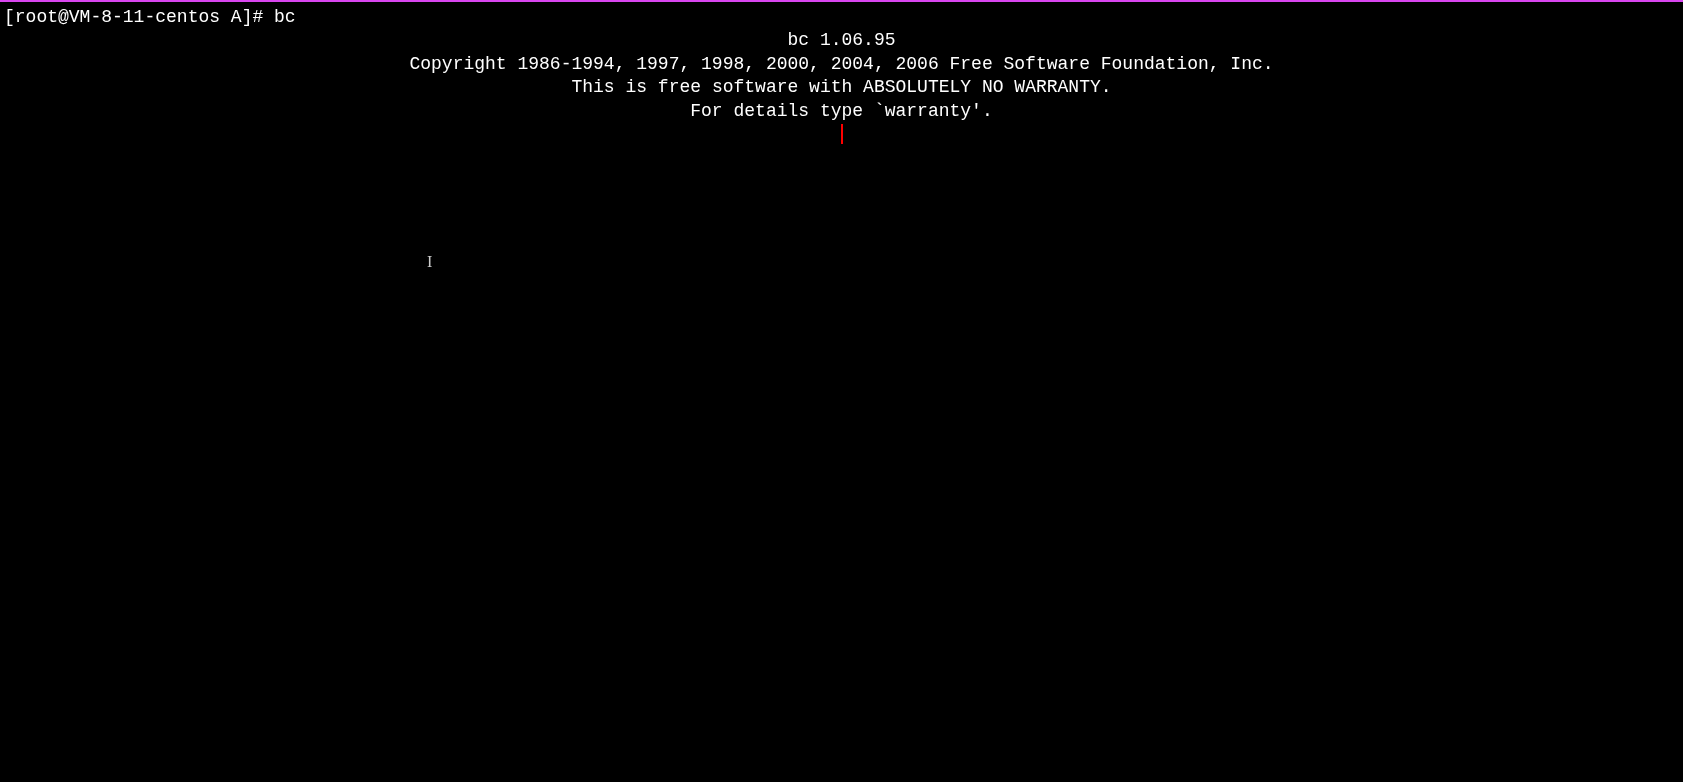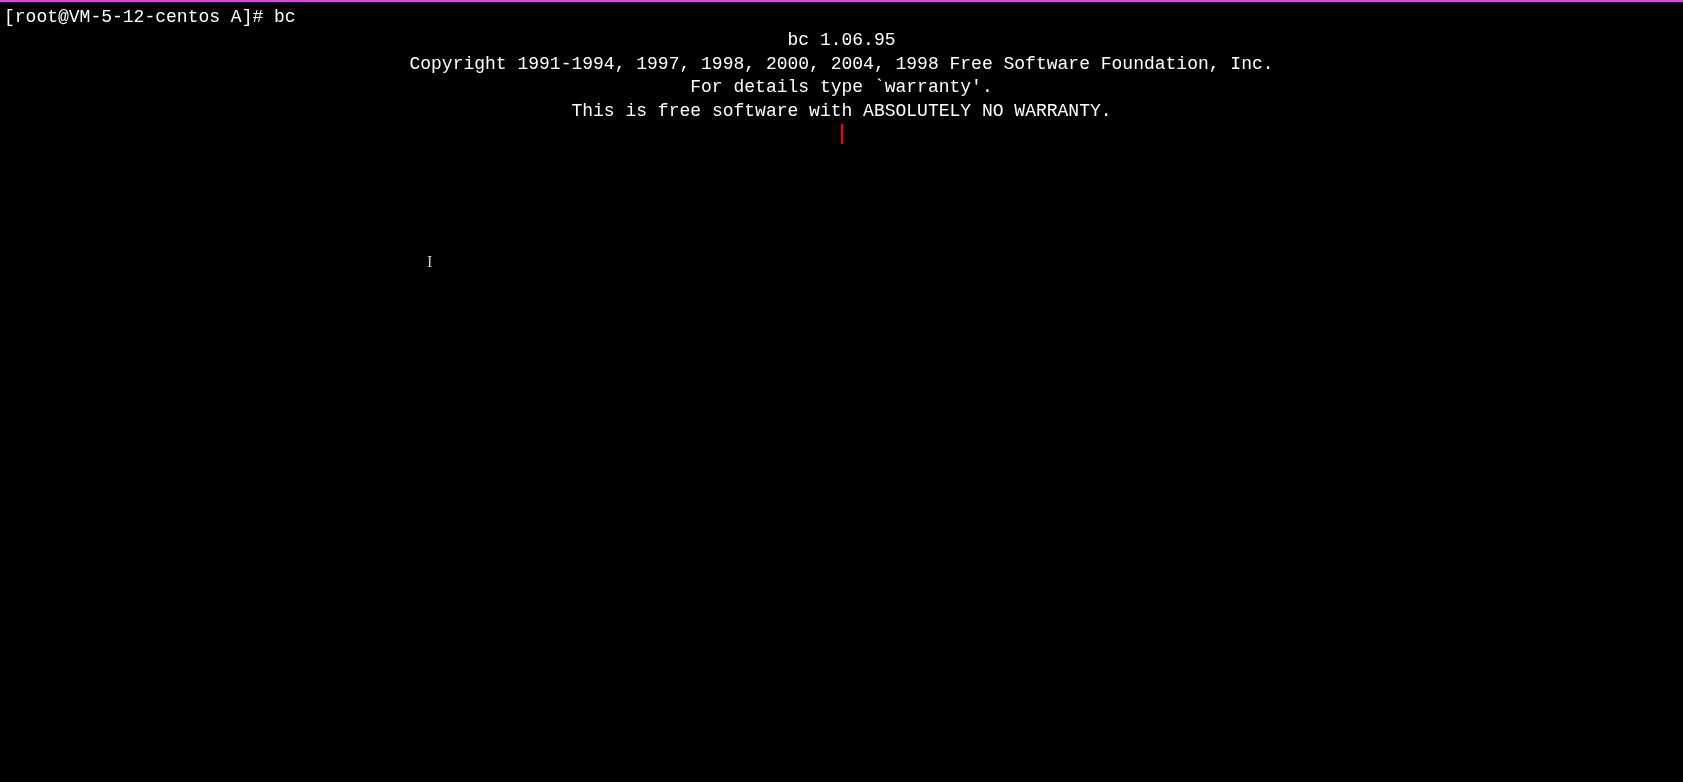--- a/index.html
+++ b/index.html
@@ -56,7 +56,7 @@
 <body>
 
 <div class="terminal">
-  <div class="prompt-line"><span>[root@VM-5-12-centos A]# </span><span>bc</span></div>
+  <div class="prompt-line"><span>[root@VM-8-11-centos A]# </span><span>bc</span></div>
   <div class="line">bc 1.06.95</div>
   <div class="line">Copyright 1991-1994, 1997, 1998, 2000, 2004, 1998 Free Software Foundation, Inc.</div>
   <div class="line">For details type `warranty'.</div>

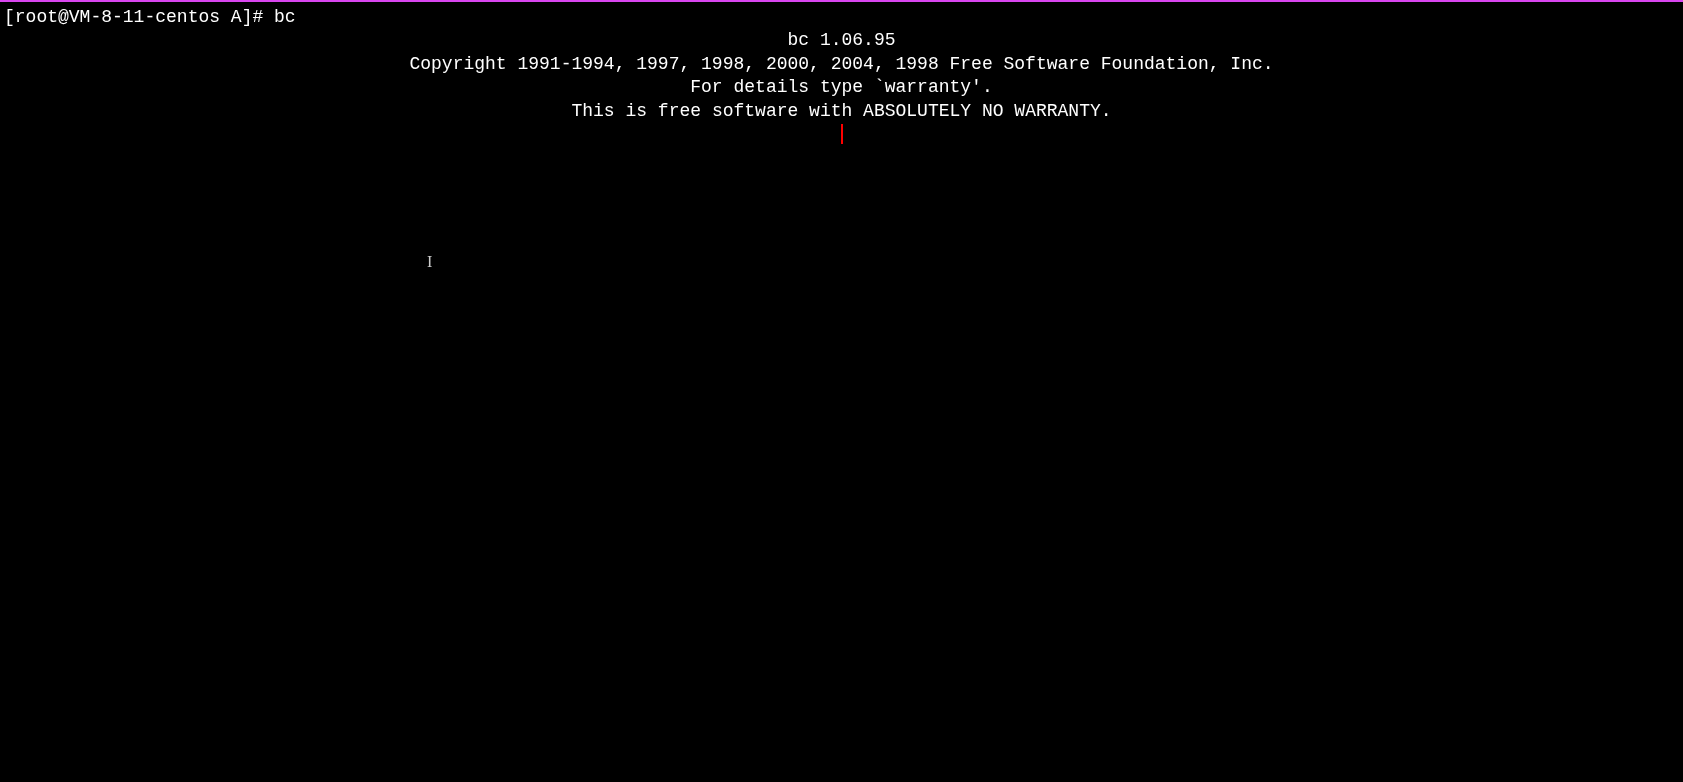--- a/index.html
+++ b/index.html
@@ -58,7 +58,7 @@
 <div class="terminal">
   <div class="prompt-line"><span>[root@VM-8-11-centos A]# </span><span>bc</span></div>
   <div class="line">bc 1.06.95</div>
-  <div class="line">Copyright 1991-1994, 1997, 1998, 2000, 2004, 1998 Free Software Foundation, Inc.</div>
+  <div class="line">Copyright 1986-1994, 1997, 1998, 2000, 2004, 2006 Free Software Foundation, Inc.</div>
   <div class="line">For details type `warranty'.</div>
   <div class="line">This is free software with ABSOLUTELY NO WARRANTY.</div>
   <div class="line"><span class="cursor"></span></div>

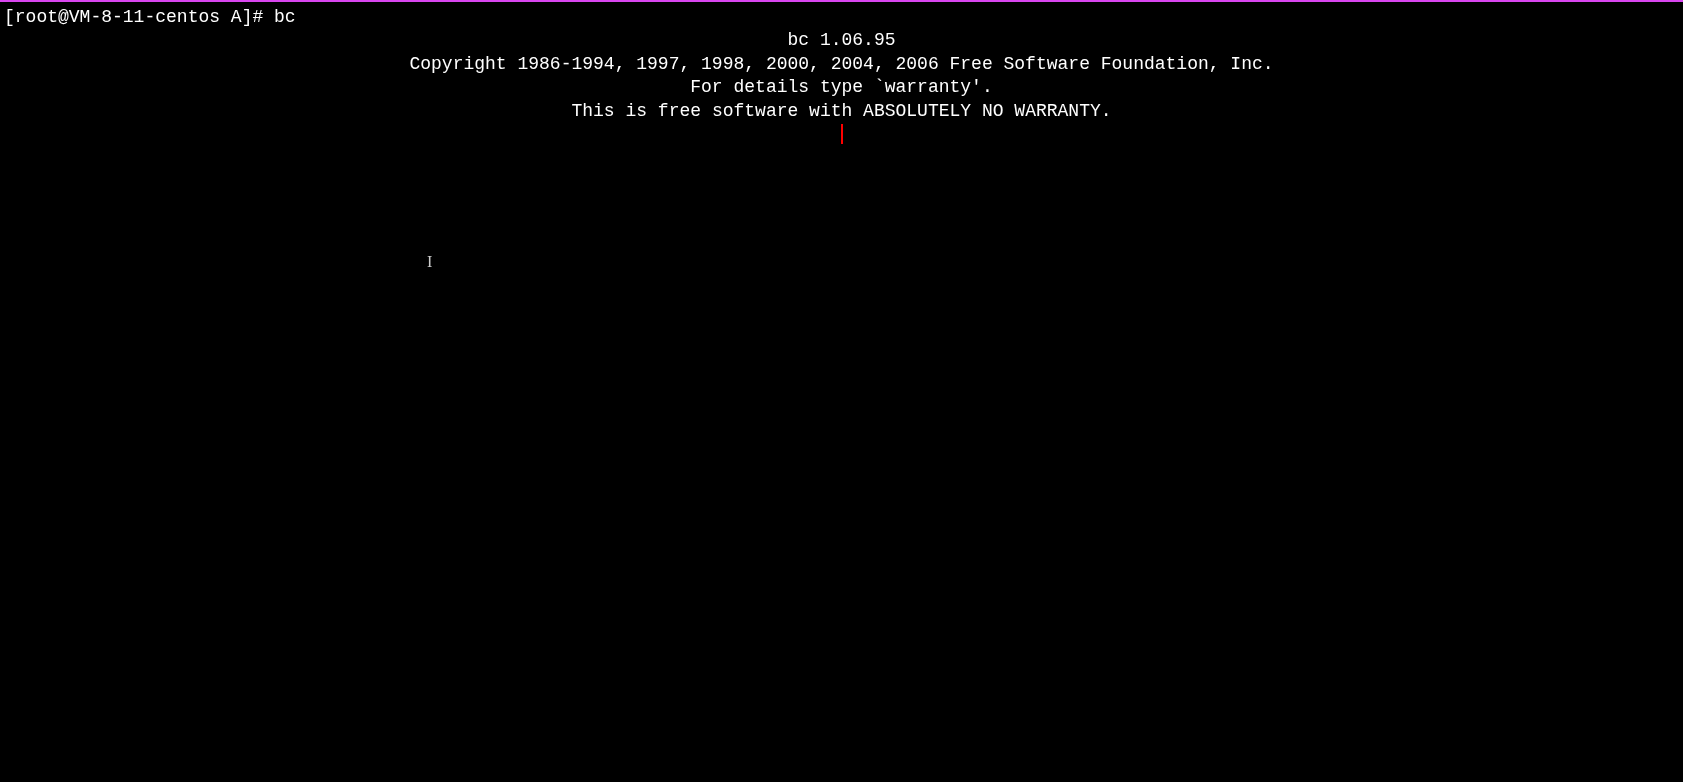--- a/index.html
+++ b/index.html
@@ -59,8 +59,8 @@
   <div class="prompt-line"><span>[root@VM-8-11-centos A]# </span><span>bc</span></div>
   <div class="line">bc 1.06.95</div>
   <div class="line">Copyright 1986-1994, 1997, 1998, 2000, 2004, 2006 Free Software Foundation, Inc.</div>
+  <div class="line">This is free software with ABSOLUTELY NO WARRANTY.</div>
   <div class="line">For details type `warranty'.</div>
-  <div class="line">This is free software with ABSOLUTELY NO WARRANTY.</div>
   <div class="line"><span class="cursor"></span></div>
   <div class="text-cursor-icon">I</div>
 </div>

